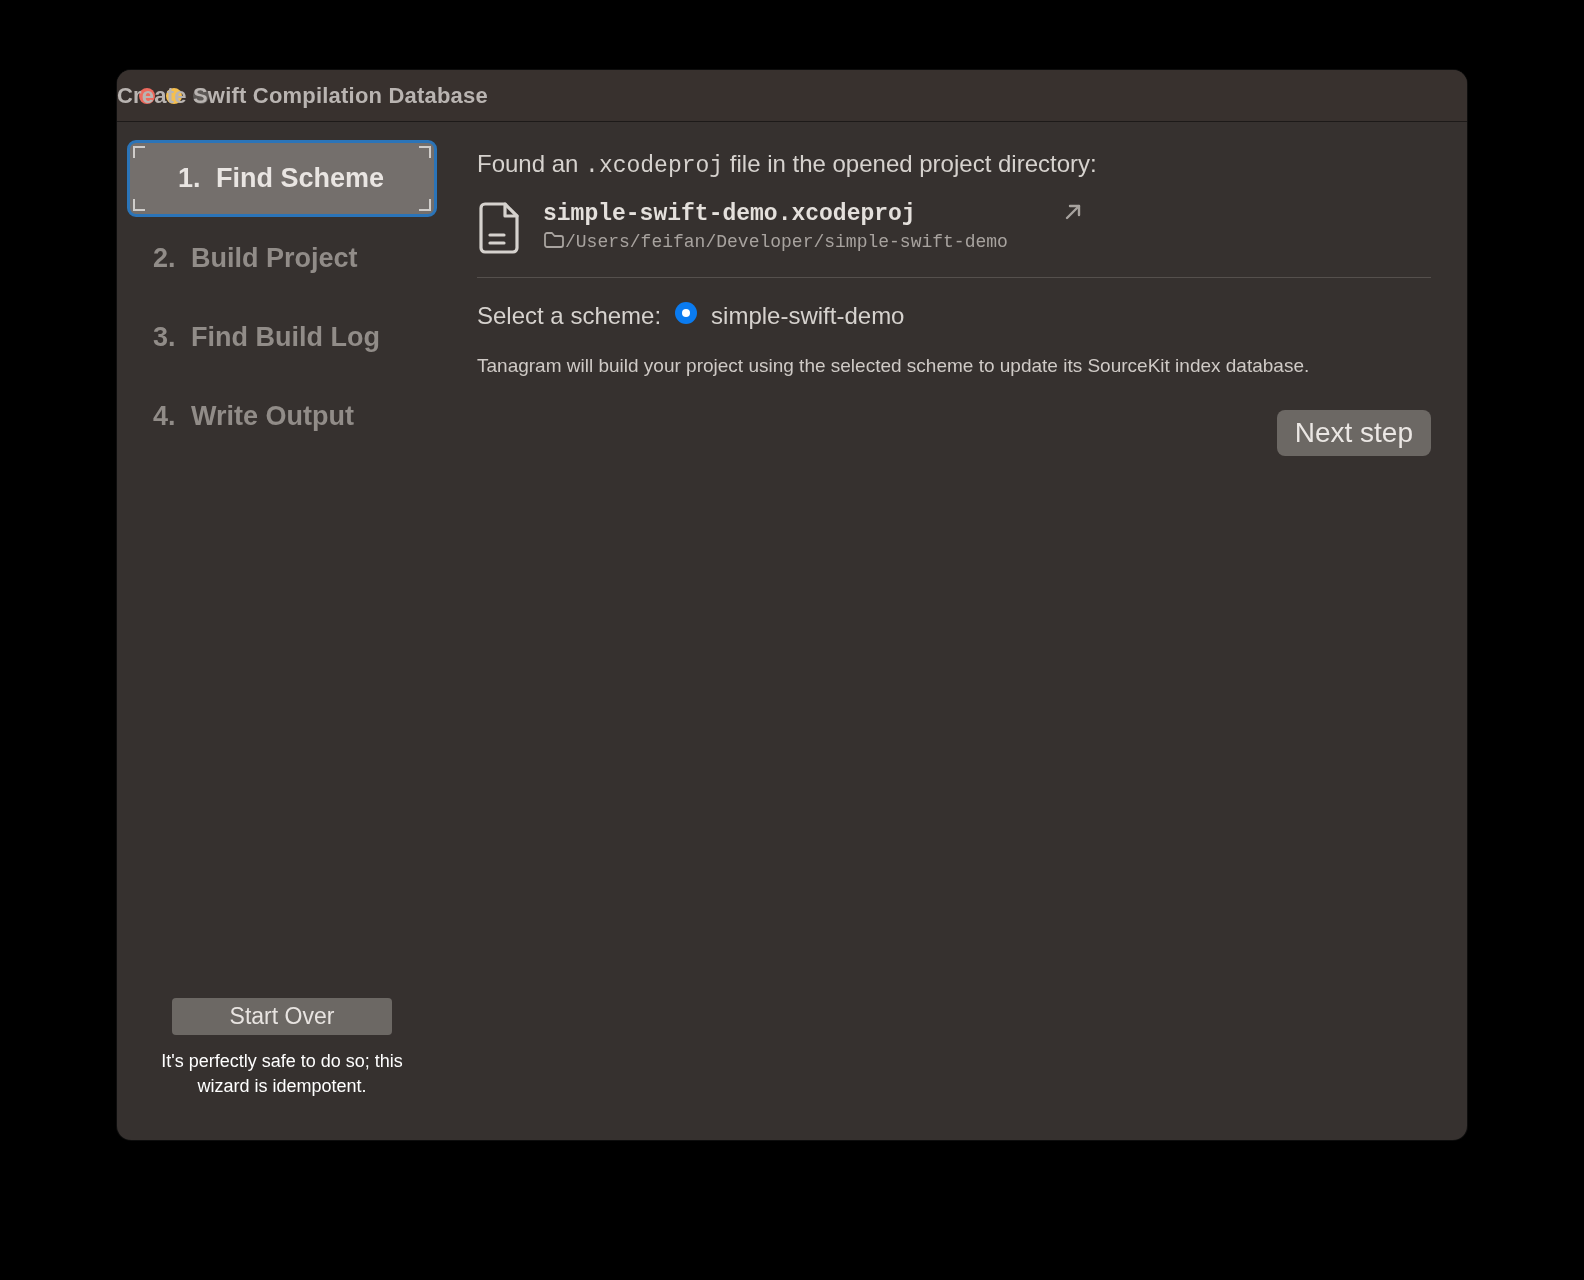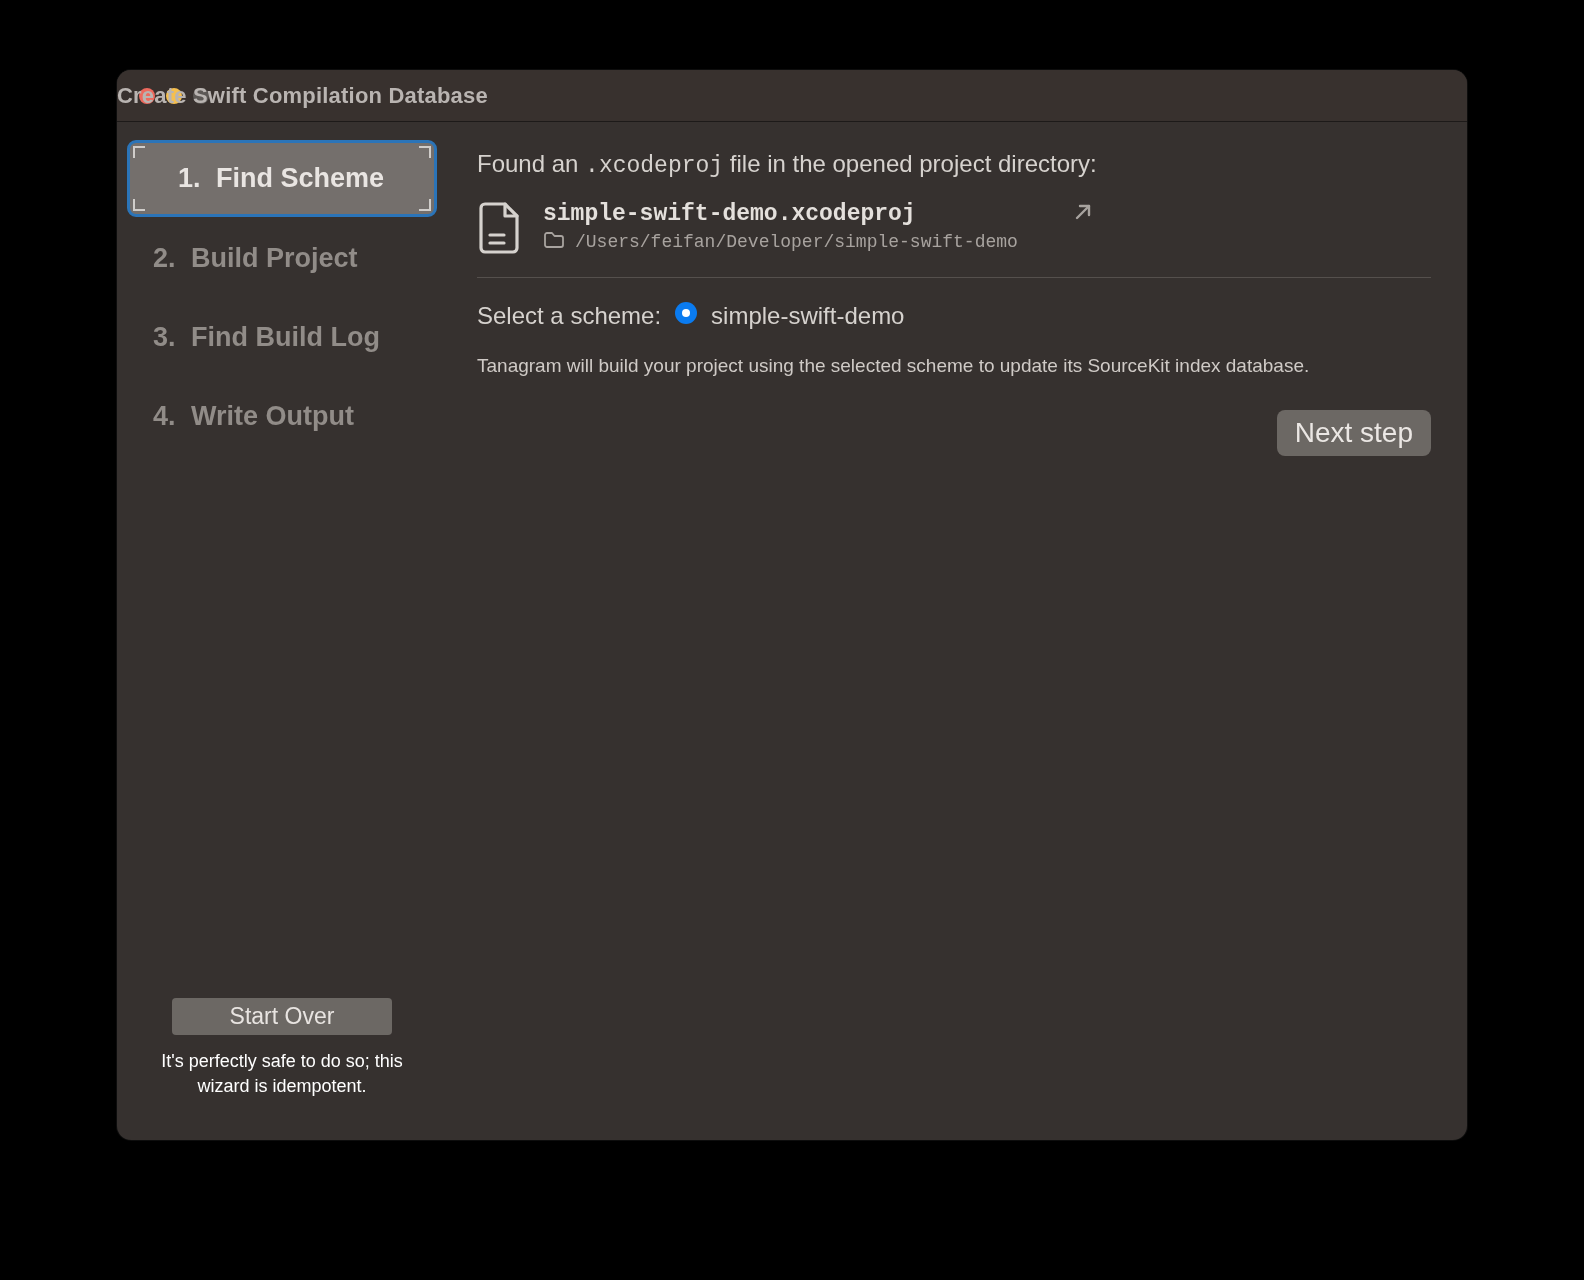--- a/index.html
+++ b/index.html
@@ -185,7 +185,6 @@
     .project-text .path-row {
       display: flex;
       align-items: center;
-      gap: 10px;
     }
 
     .project-text .path-row svg { flex-shrink: 0; }

